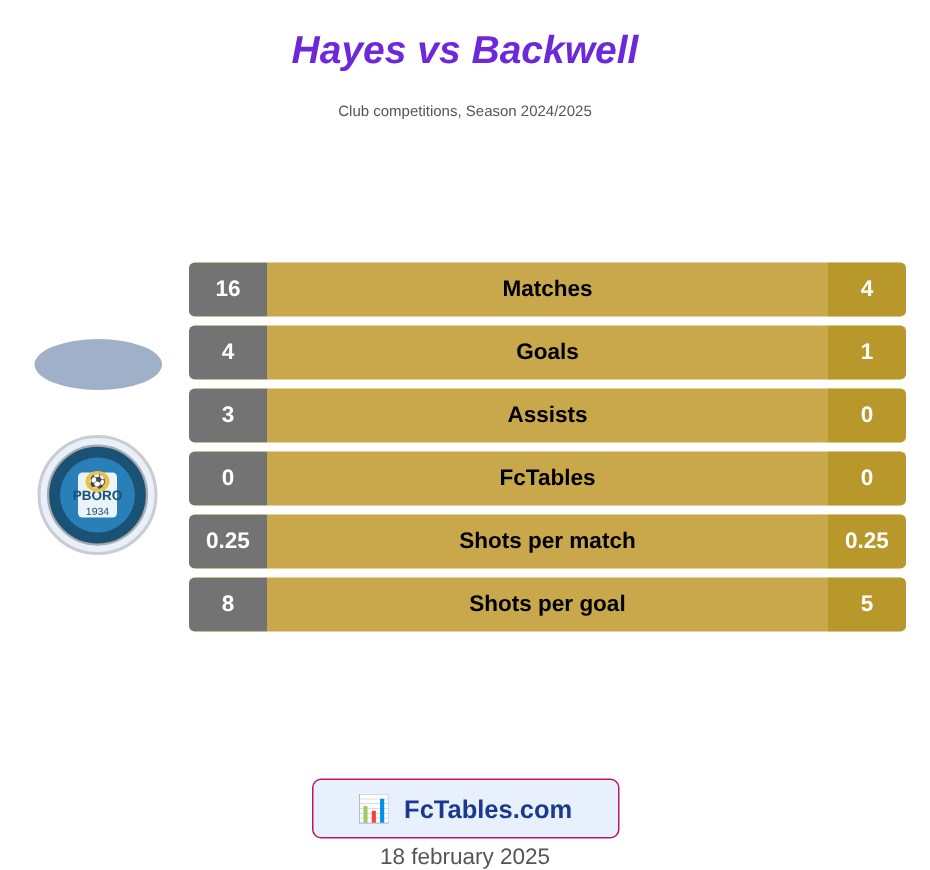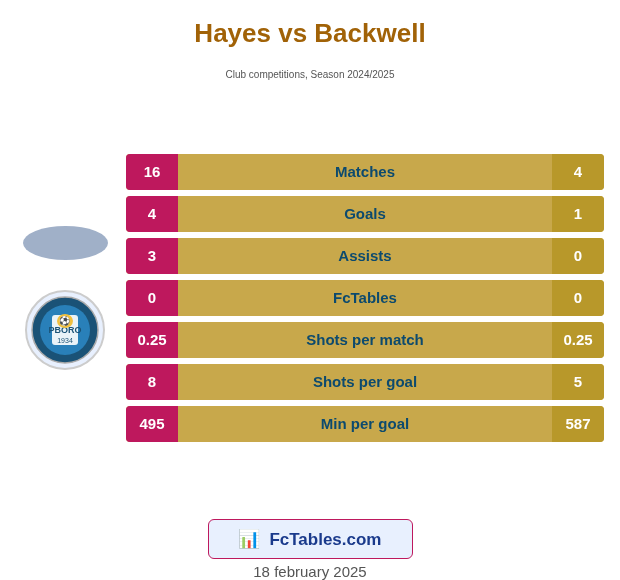--- a/index.html
+++ b/index.html
@@ -20,7 +20,8 @@
     .header h1 {
       font-size: 26px;
       font-weight: bold;
-      color: #a16207;
+      color: #6d28d9;
+      font-style: italic;
     }
     .header p {
       font-size: 10px;

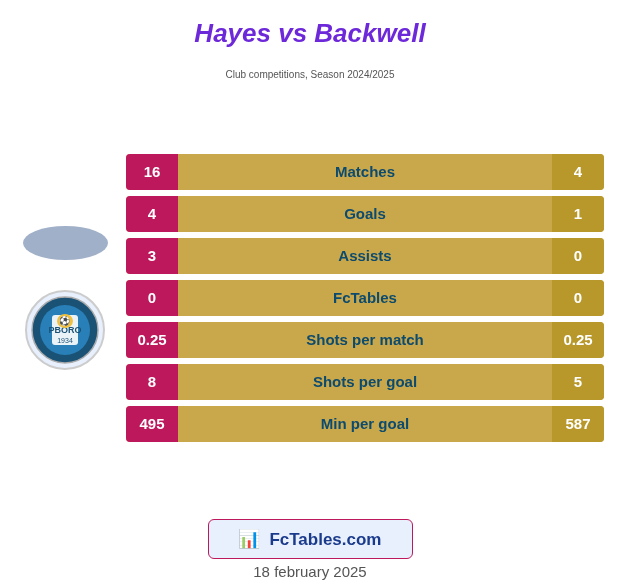--- a/index.html
+++ b/index.html
@@ -108,7 +108,7 @@
       font-weight: bold;
       font-size: 15px;
       color: #fff;
-      background: #be185d;
+      background: #737373;
       height: 100%;
       display: flex;
       align-items: center;

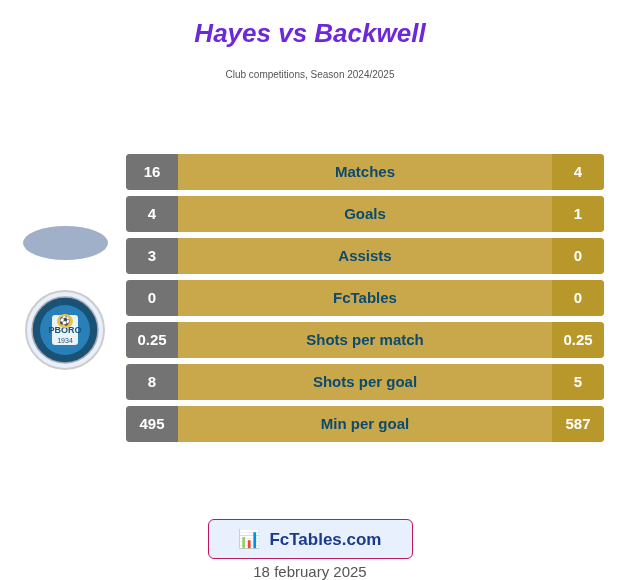--- a/index.html
+++ b/index.html
@@ -119,7 +119,7 @@
       flex: 1;
       text-align: center;
       font-size: 15px;
-      color: #0c4a6e;
+      color: #000000;
       font-weight: bold;
       background: #c8a84b;
     }

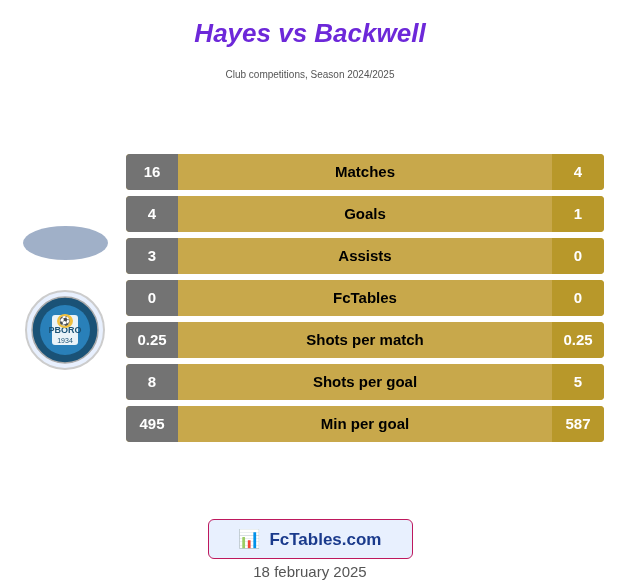--- a/index.html
+++ b/index.html
@@ -234,11 +234,6 @@
         <div class="stat-label">Shots per goal</div>
         <div class="stat-val-right">5</div>
       </div>
-      <div class="stat-row">
-        <div class="stat-val-left">495</div>
-        <div class="stat-label">Min per goal</div>
-        <div class="stat-val-right">587</div>
-      </div>
     </div>
 
 

